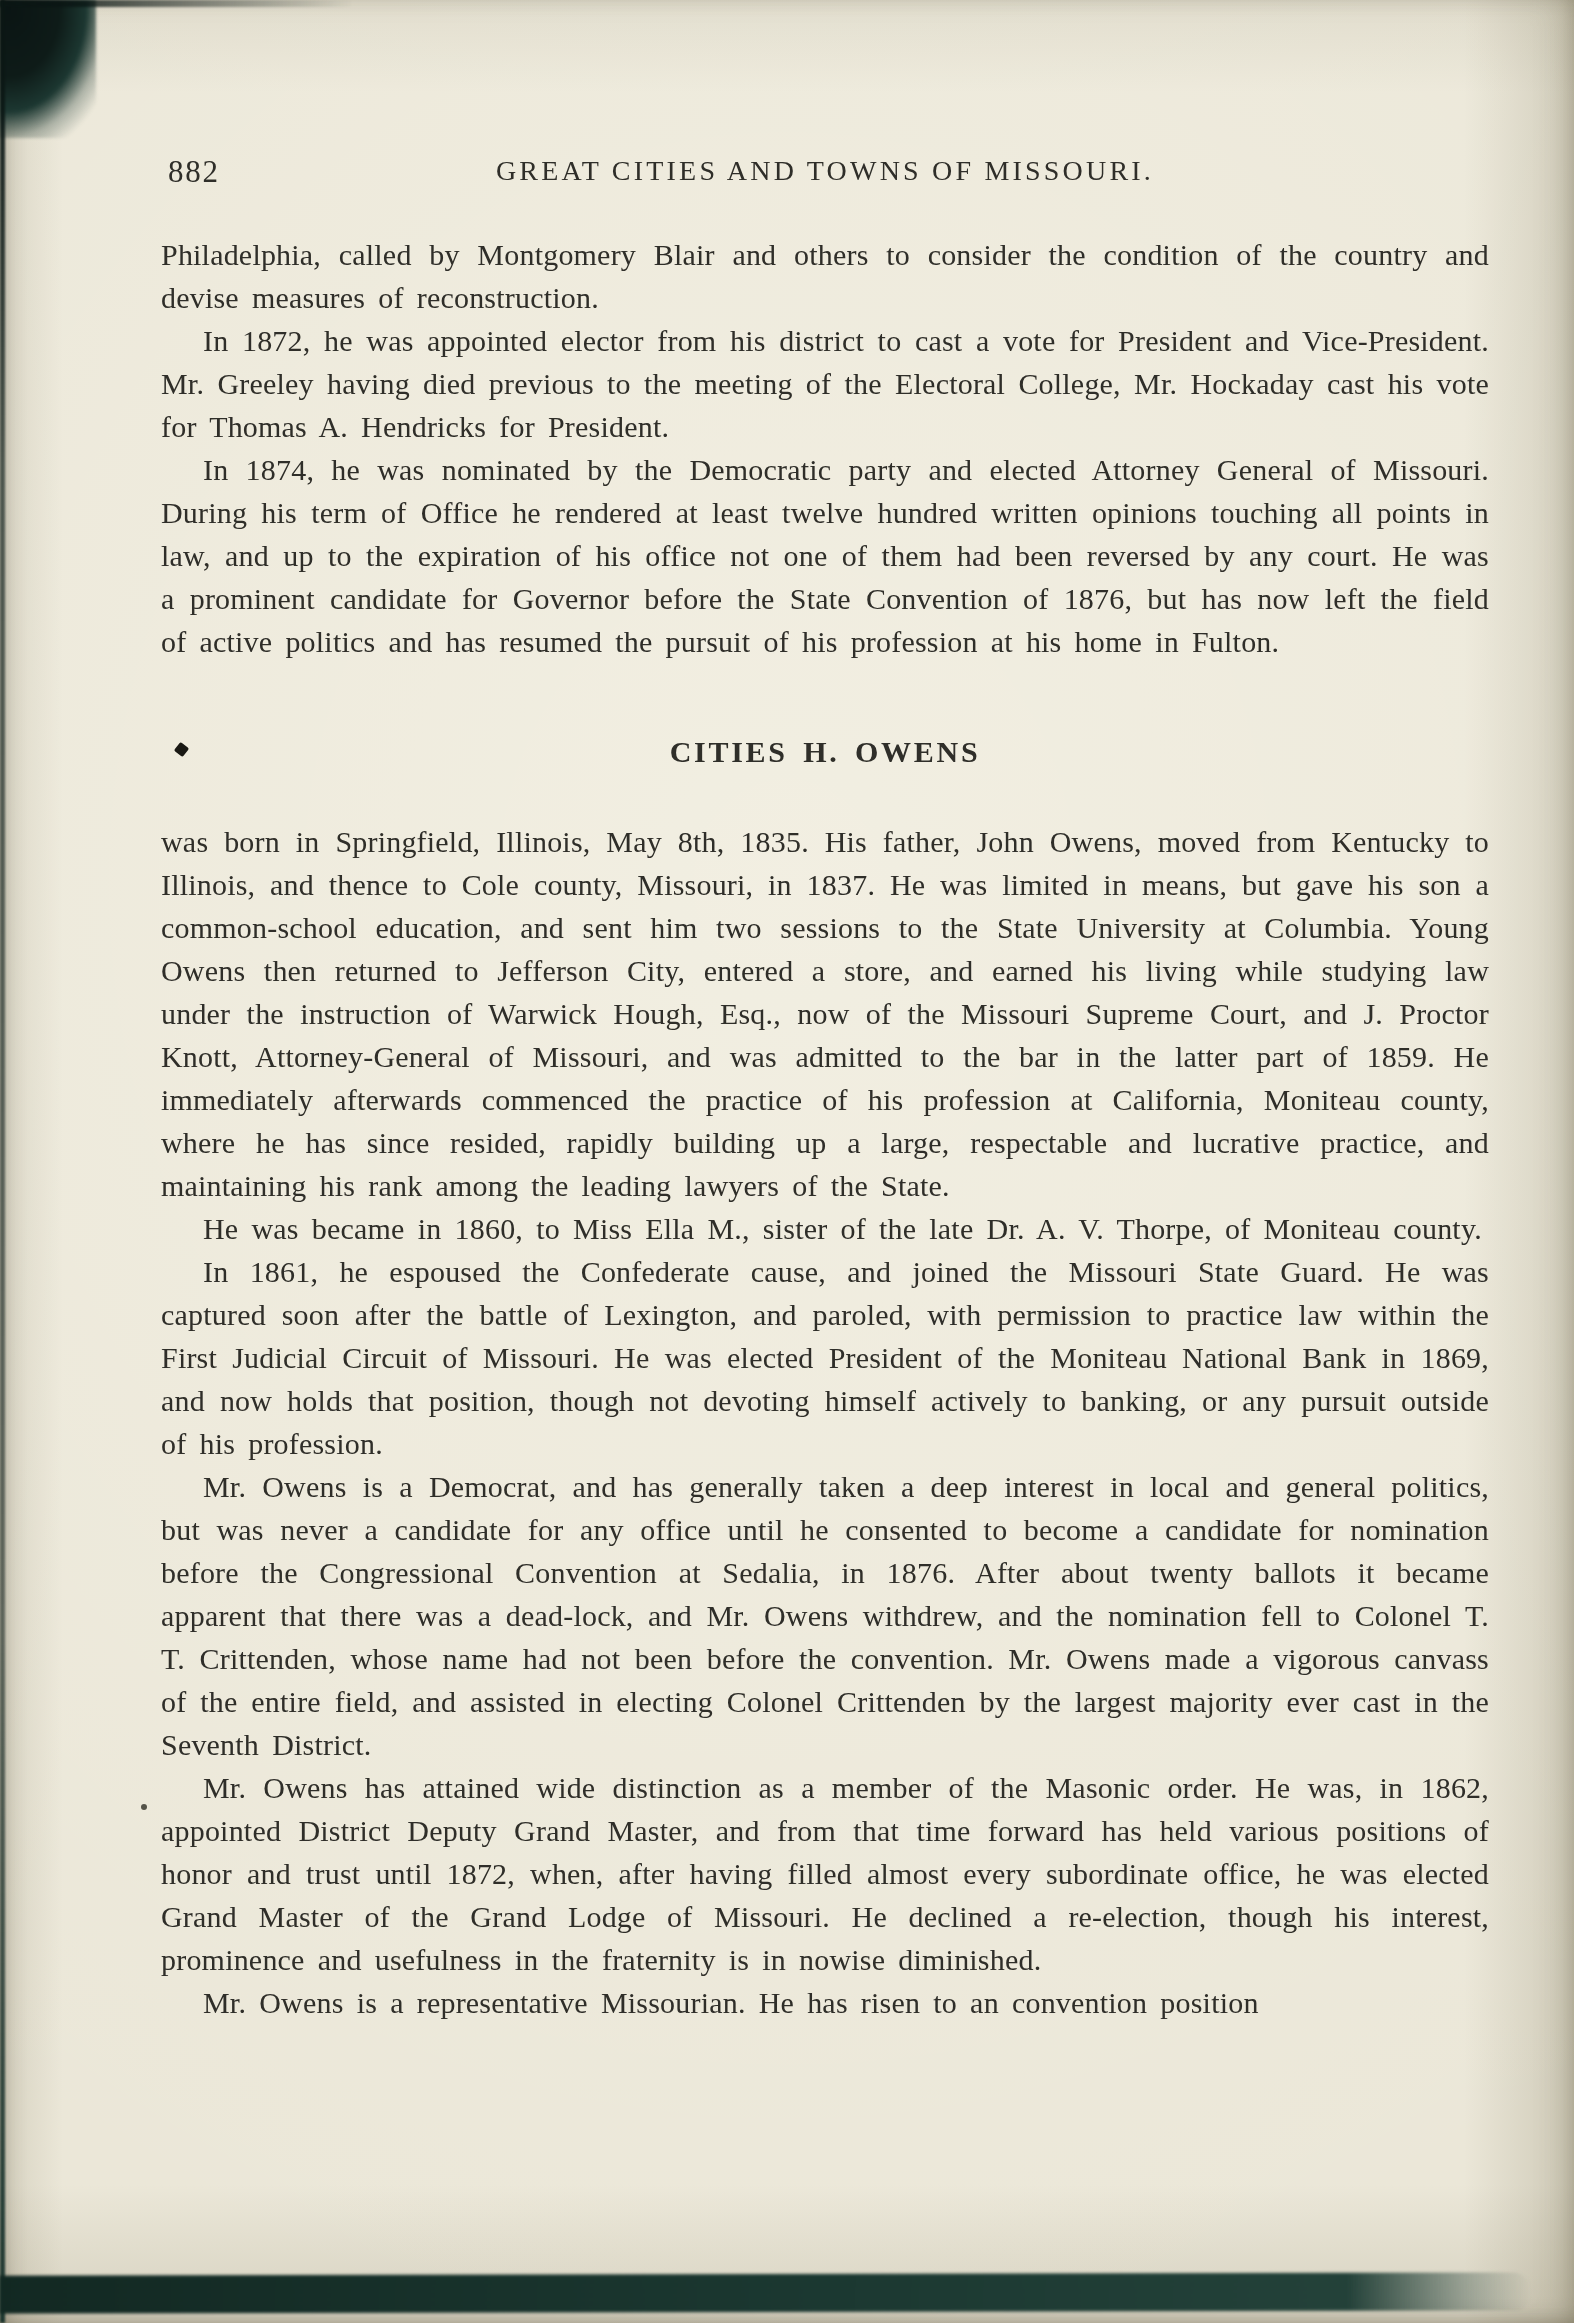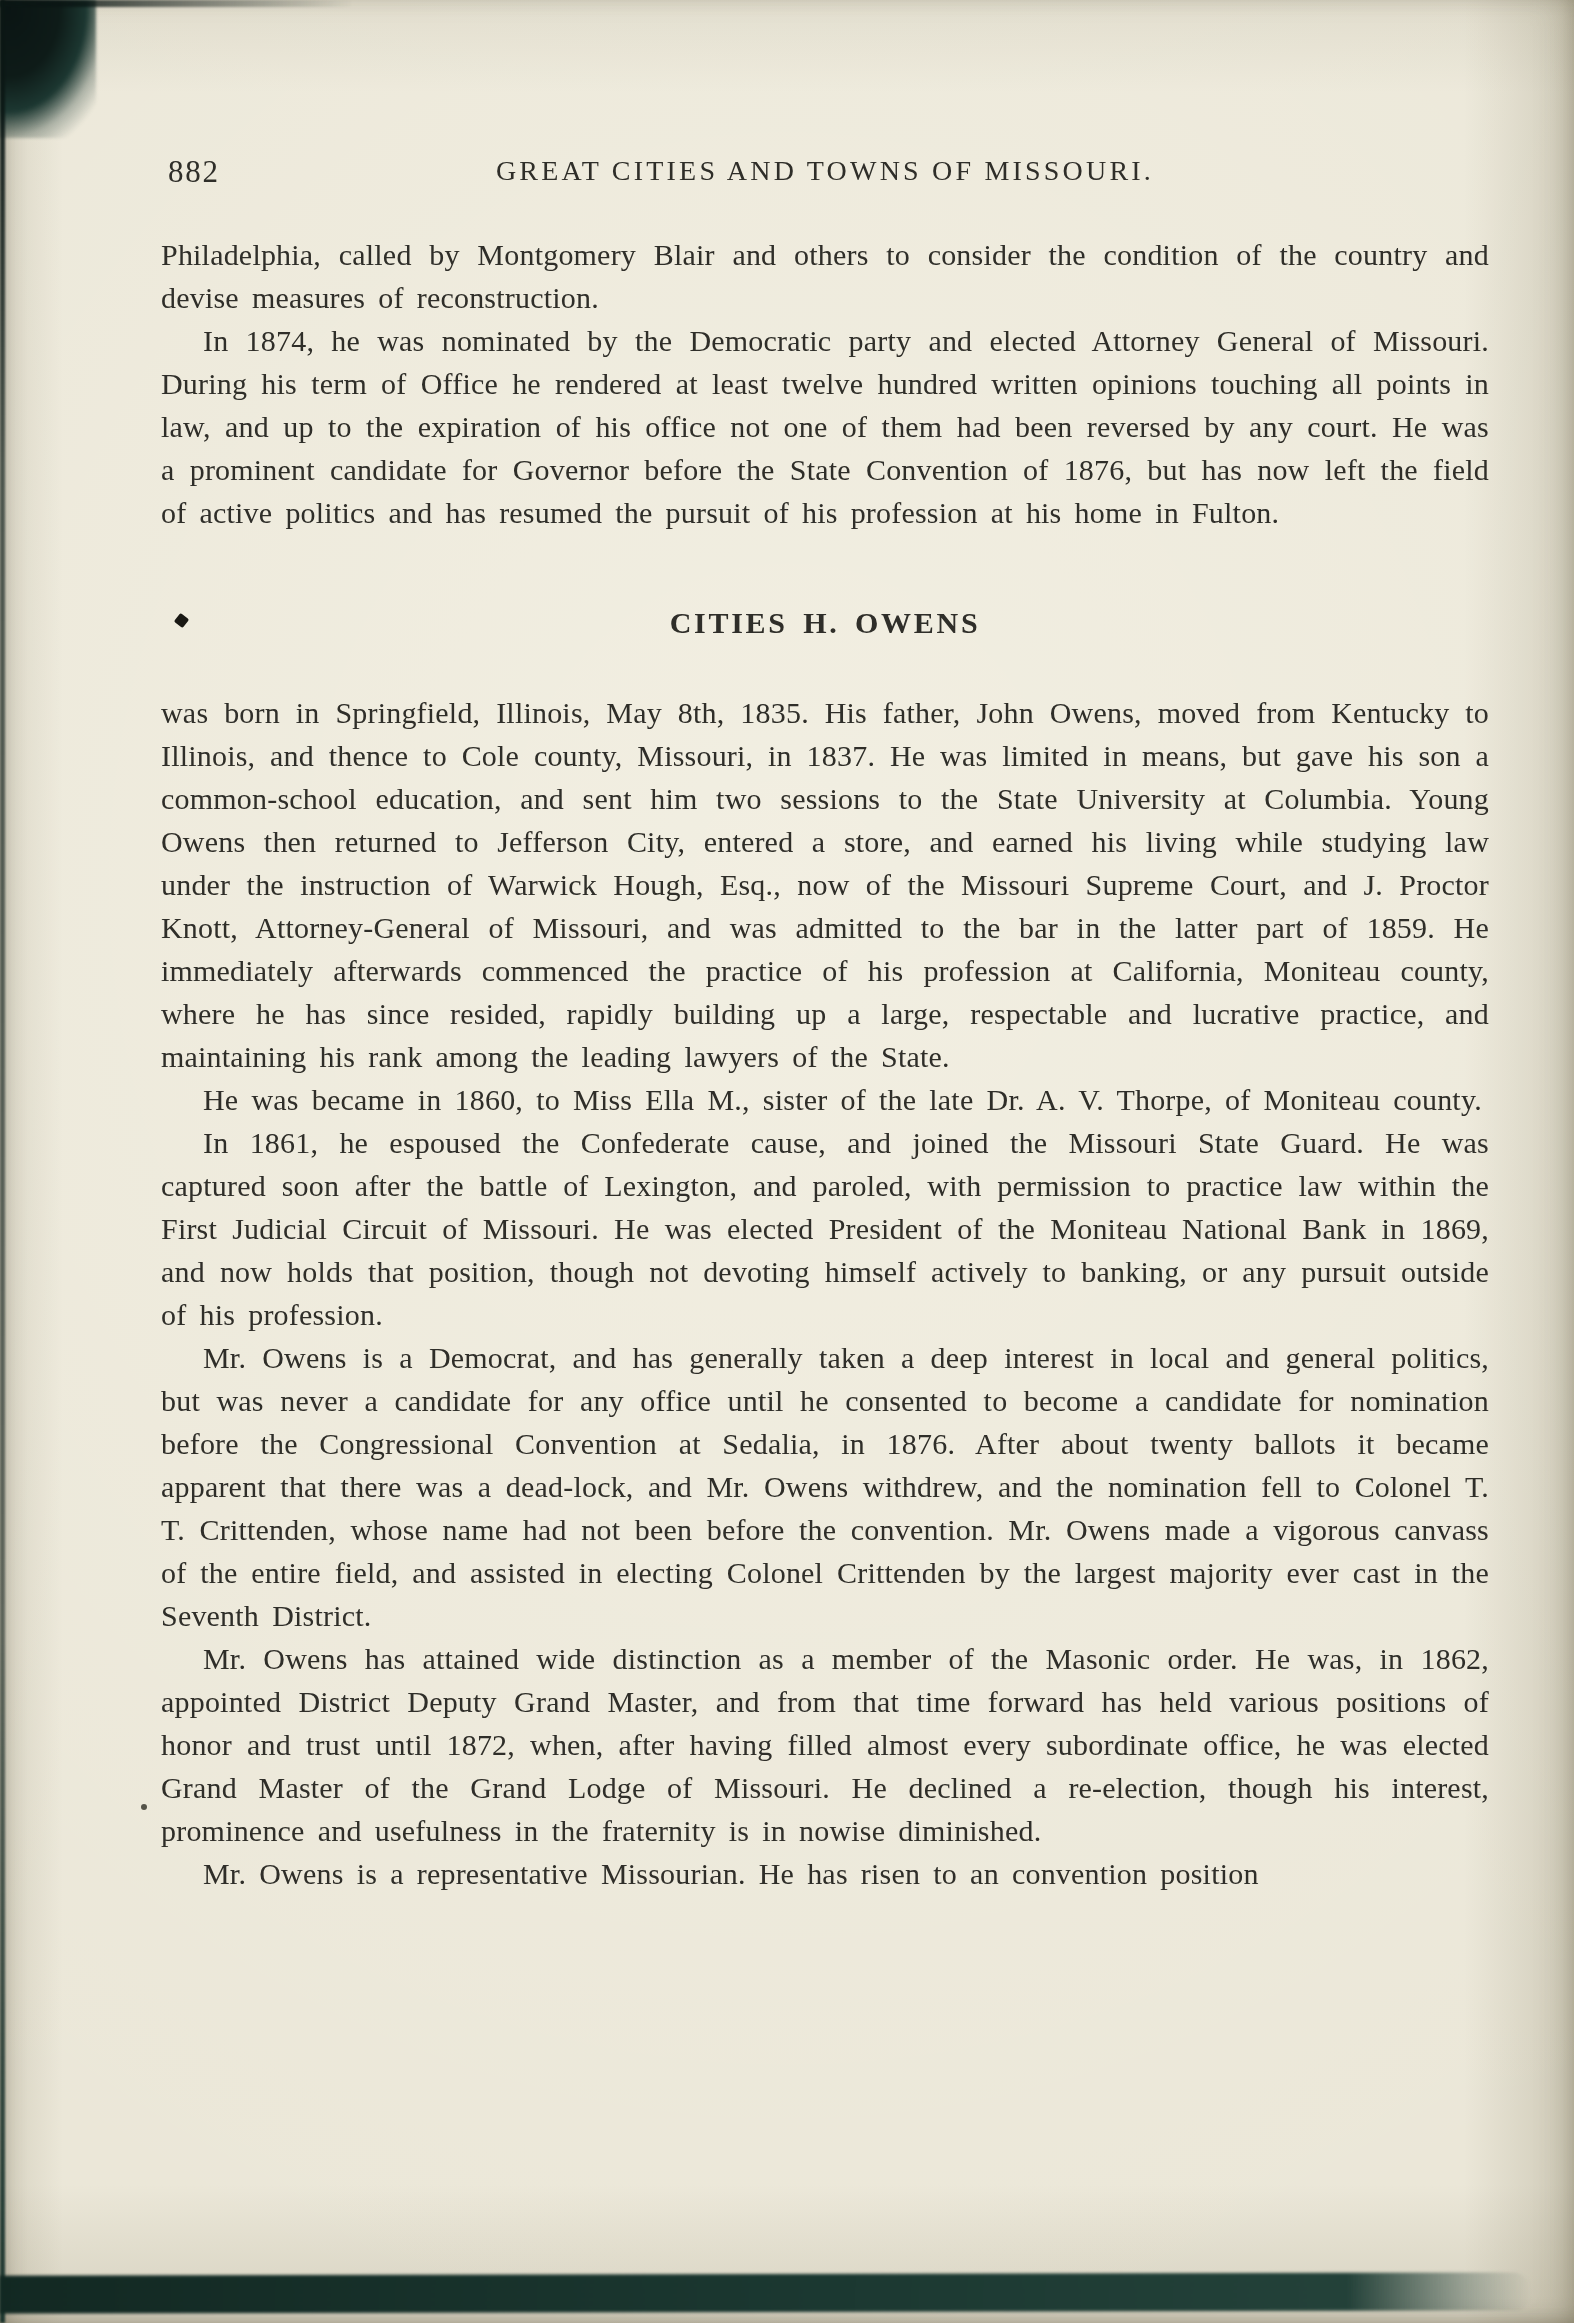--- a/index.html
+++ b/index.html
@@ -96,6 +96,7 @@
   <main class="text-block">
 
     <p class="para flush">Philadelphia, called by Montgomery Blair and others to consider the condition of the country and devise measures of reconstruction.</p>
+    <p class="para">In 1872, he was appointed elector from his district to cast a vote for President and Vice-President.  Mr. Greeley having died previous to the meeting of the Electoral College, Mr. Hockaday cast his vote for Thomas A. Hendricks for President.</p>
     <p class="para">In 1874, he was nominated by the Democratic party and elected Attorney General of Missouri.  During his term of Office he rendered at least twelve hundred written opinions touching all points in law, and up to the expiration of his office not one of them had been reversed by any court.  He was a prominent candidate for Governor before the State Convention of 1876, but has now left the field of active politics and has resumed the pursuit of his profession at his home in Fulton.</p>
 
     <div class="heading-row">

